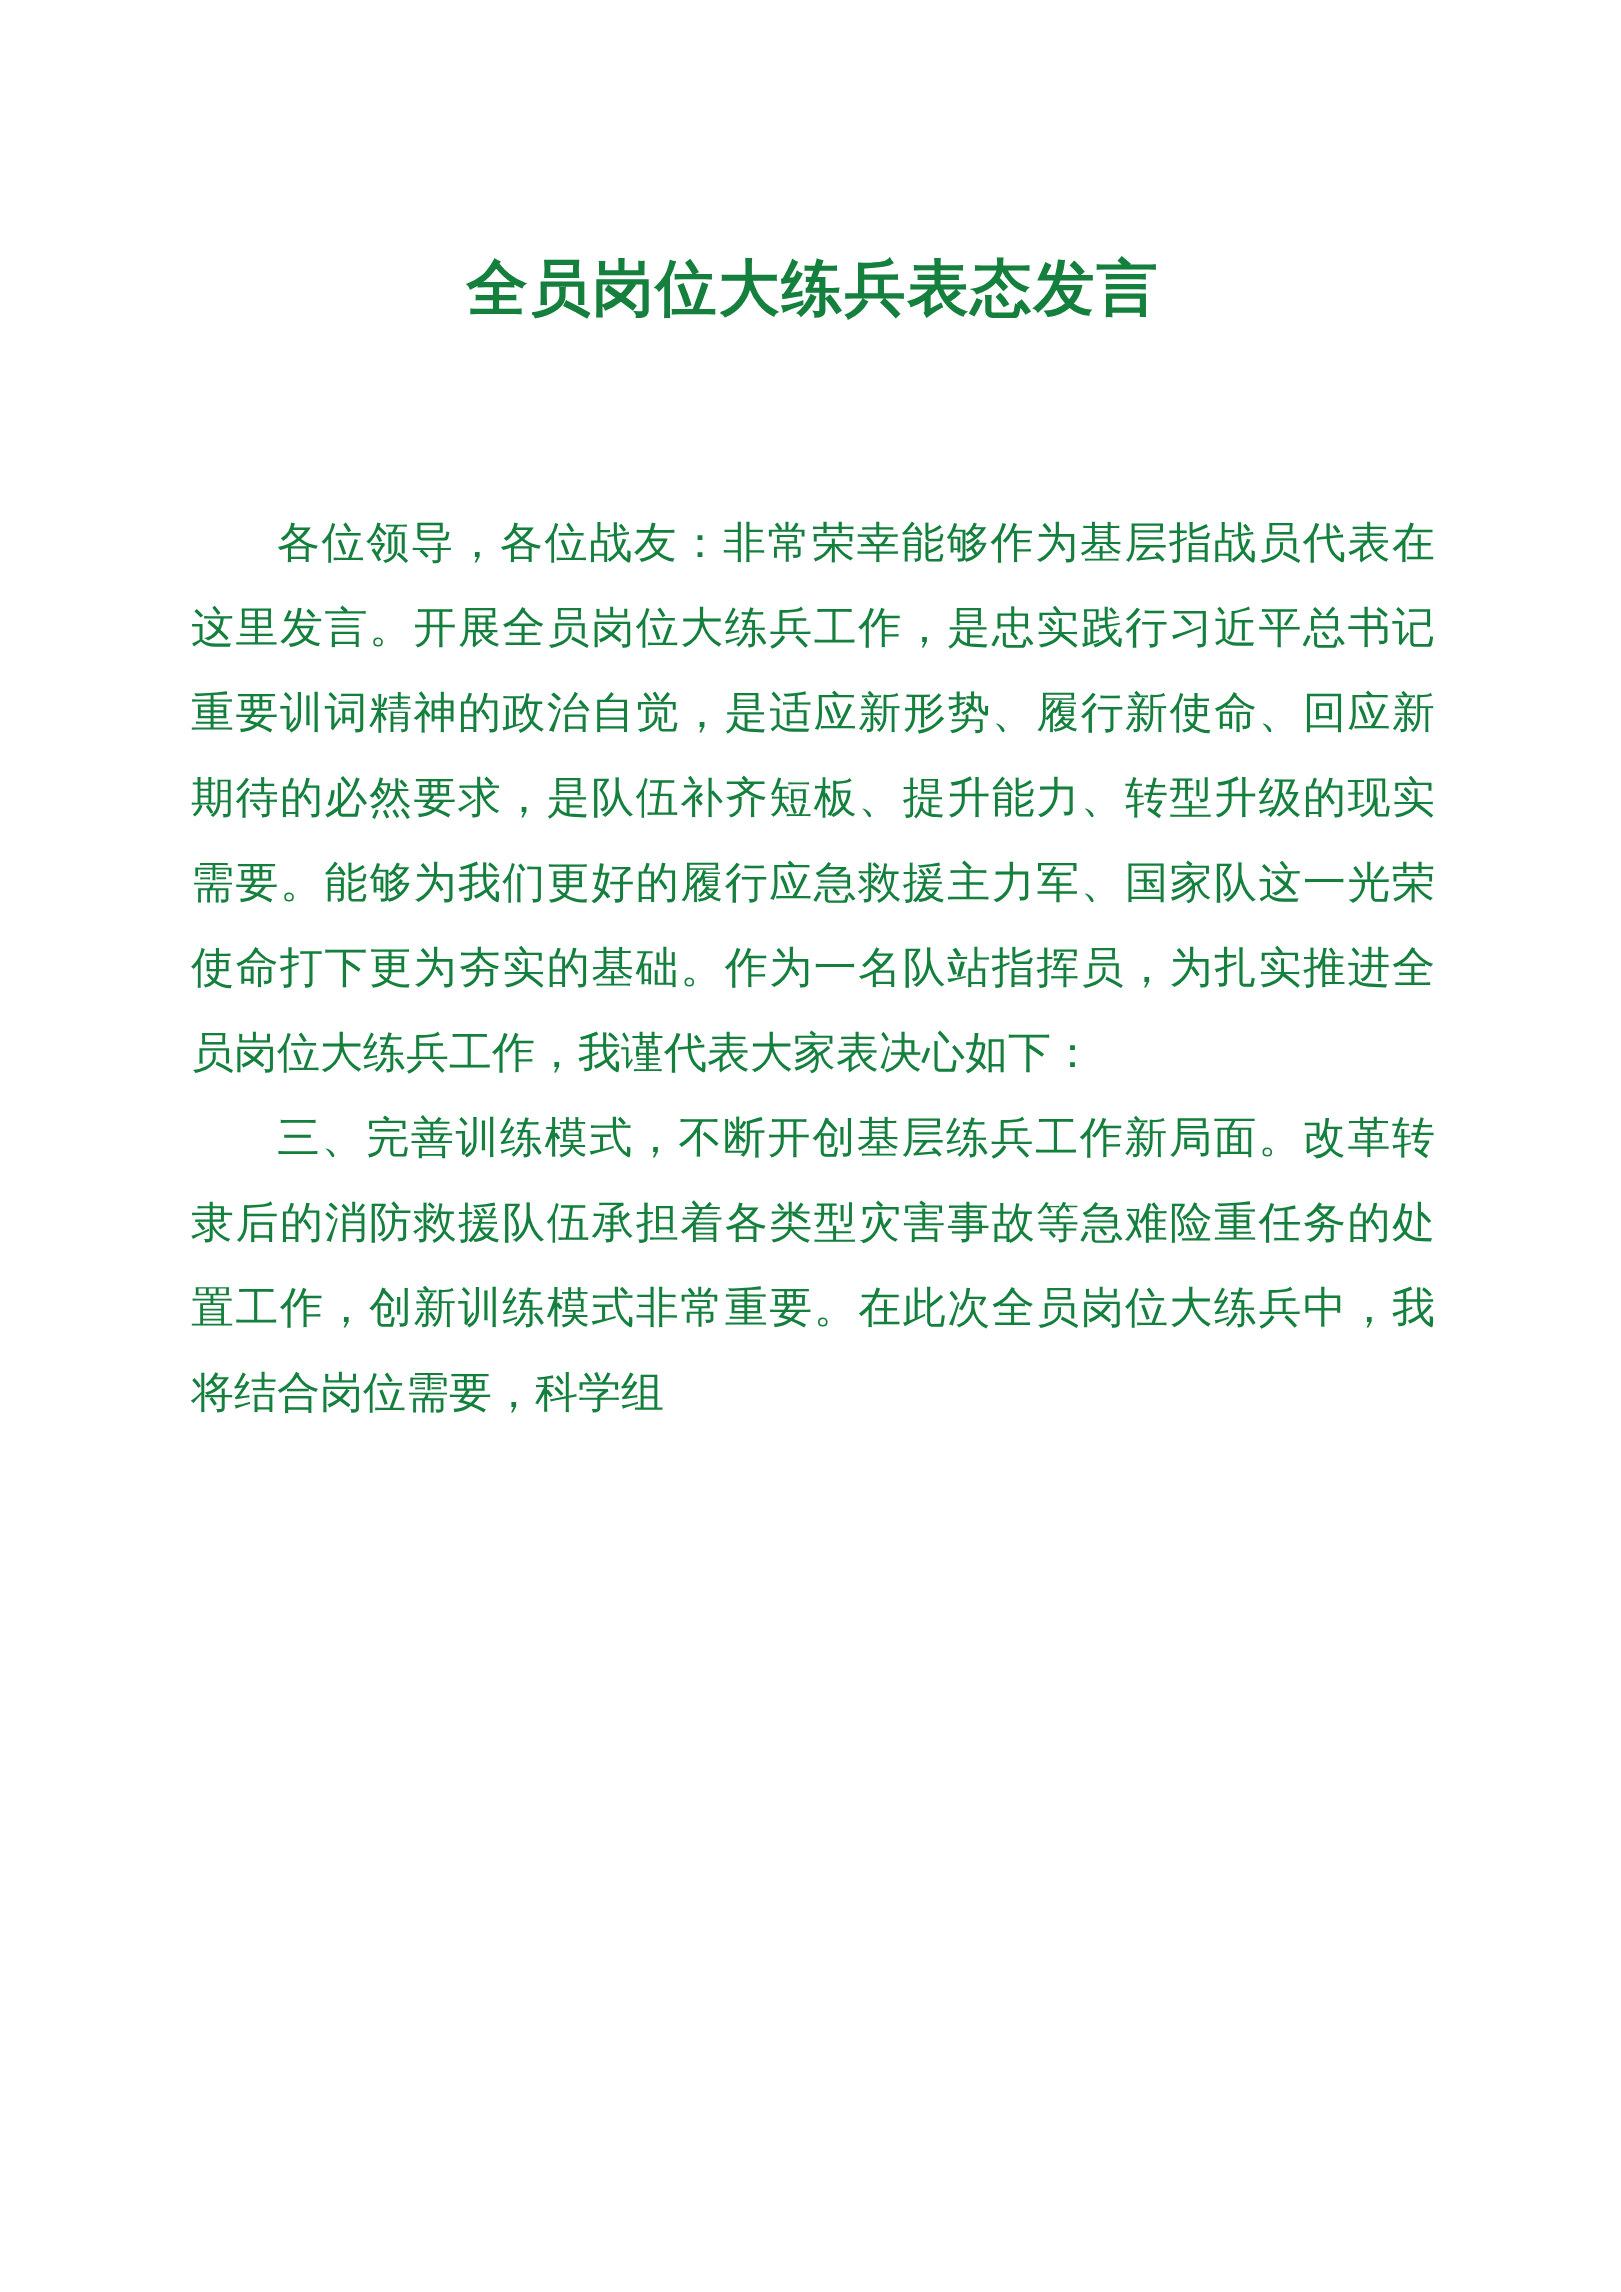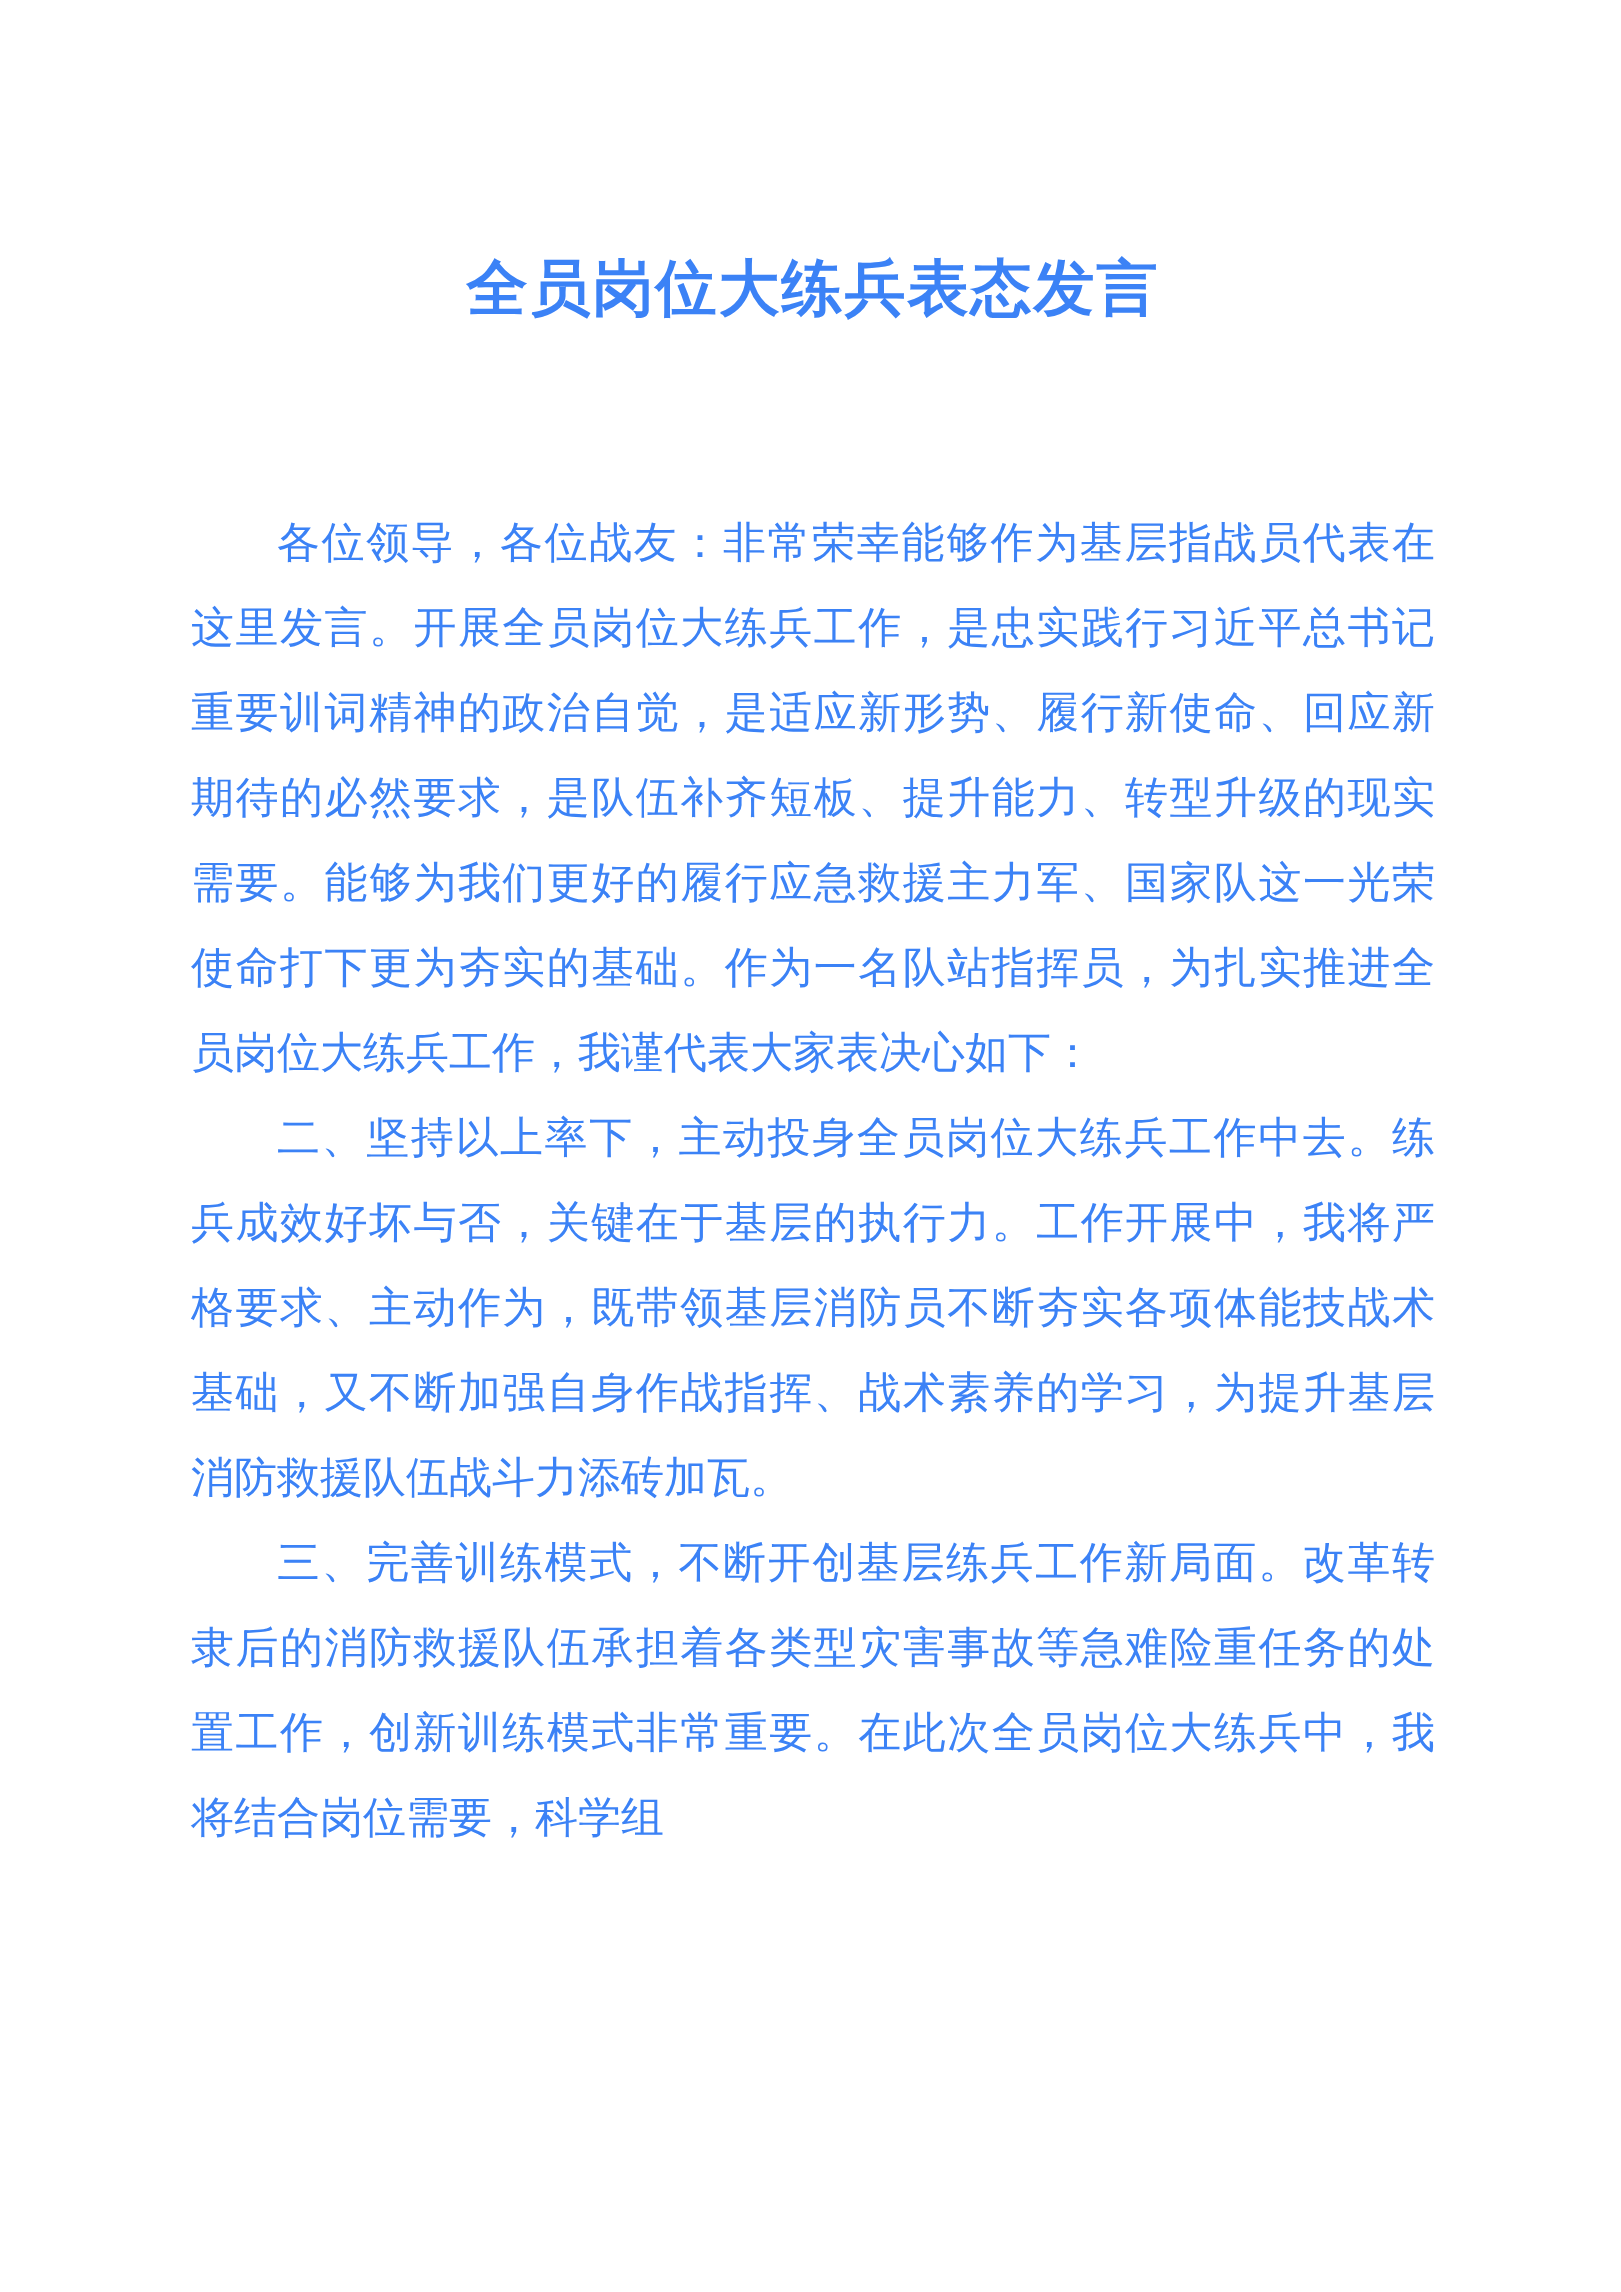--- a/index.html
+++ b/index.html
@@ -16,7 +16,7 @@
     box-sizing: border-box;
     padding: 250px 186px 0 191px;
     overflow: hidden;
-    color: #3b82f6;
+    color: #15803d;
   }
   .doc-title {
     font-family: "Liberation Serif", "DejaVu Serif", serif;

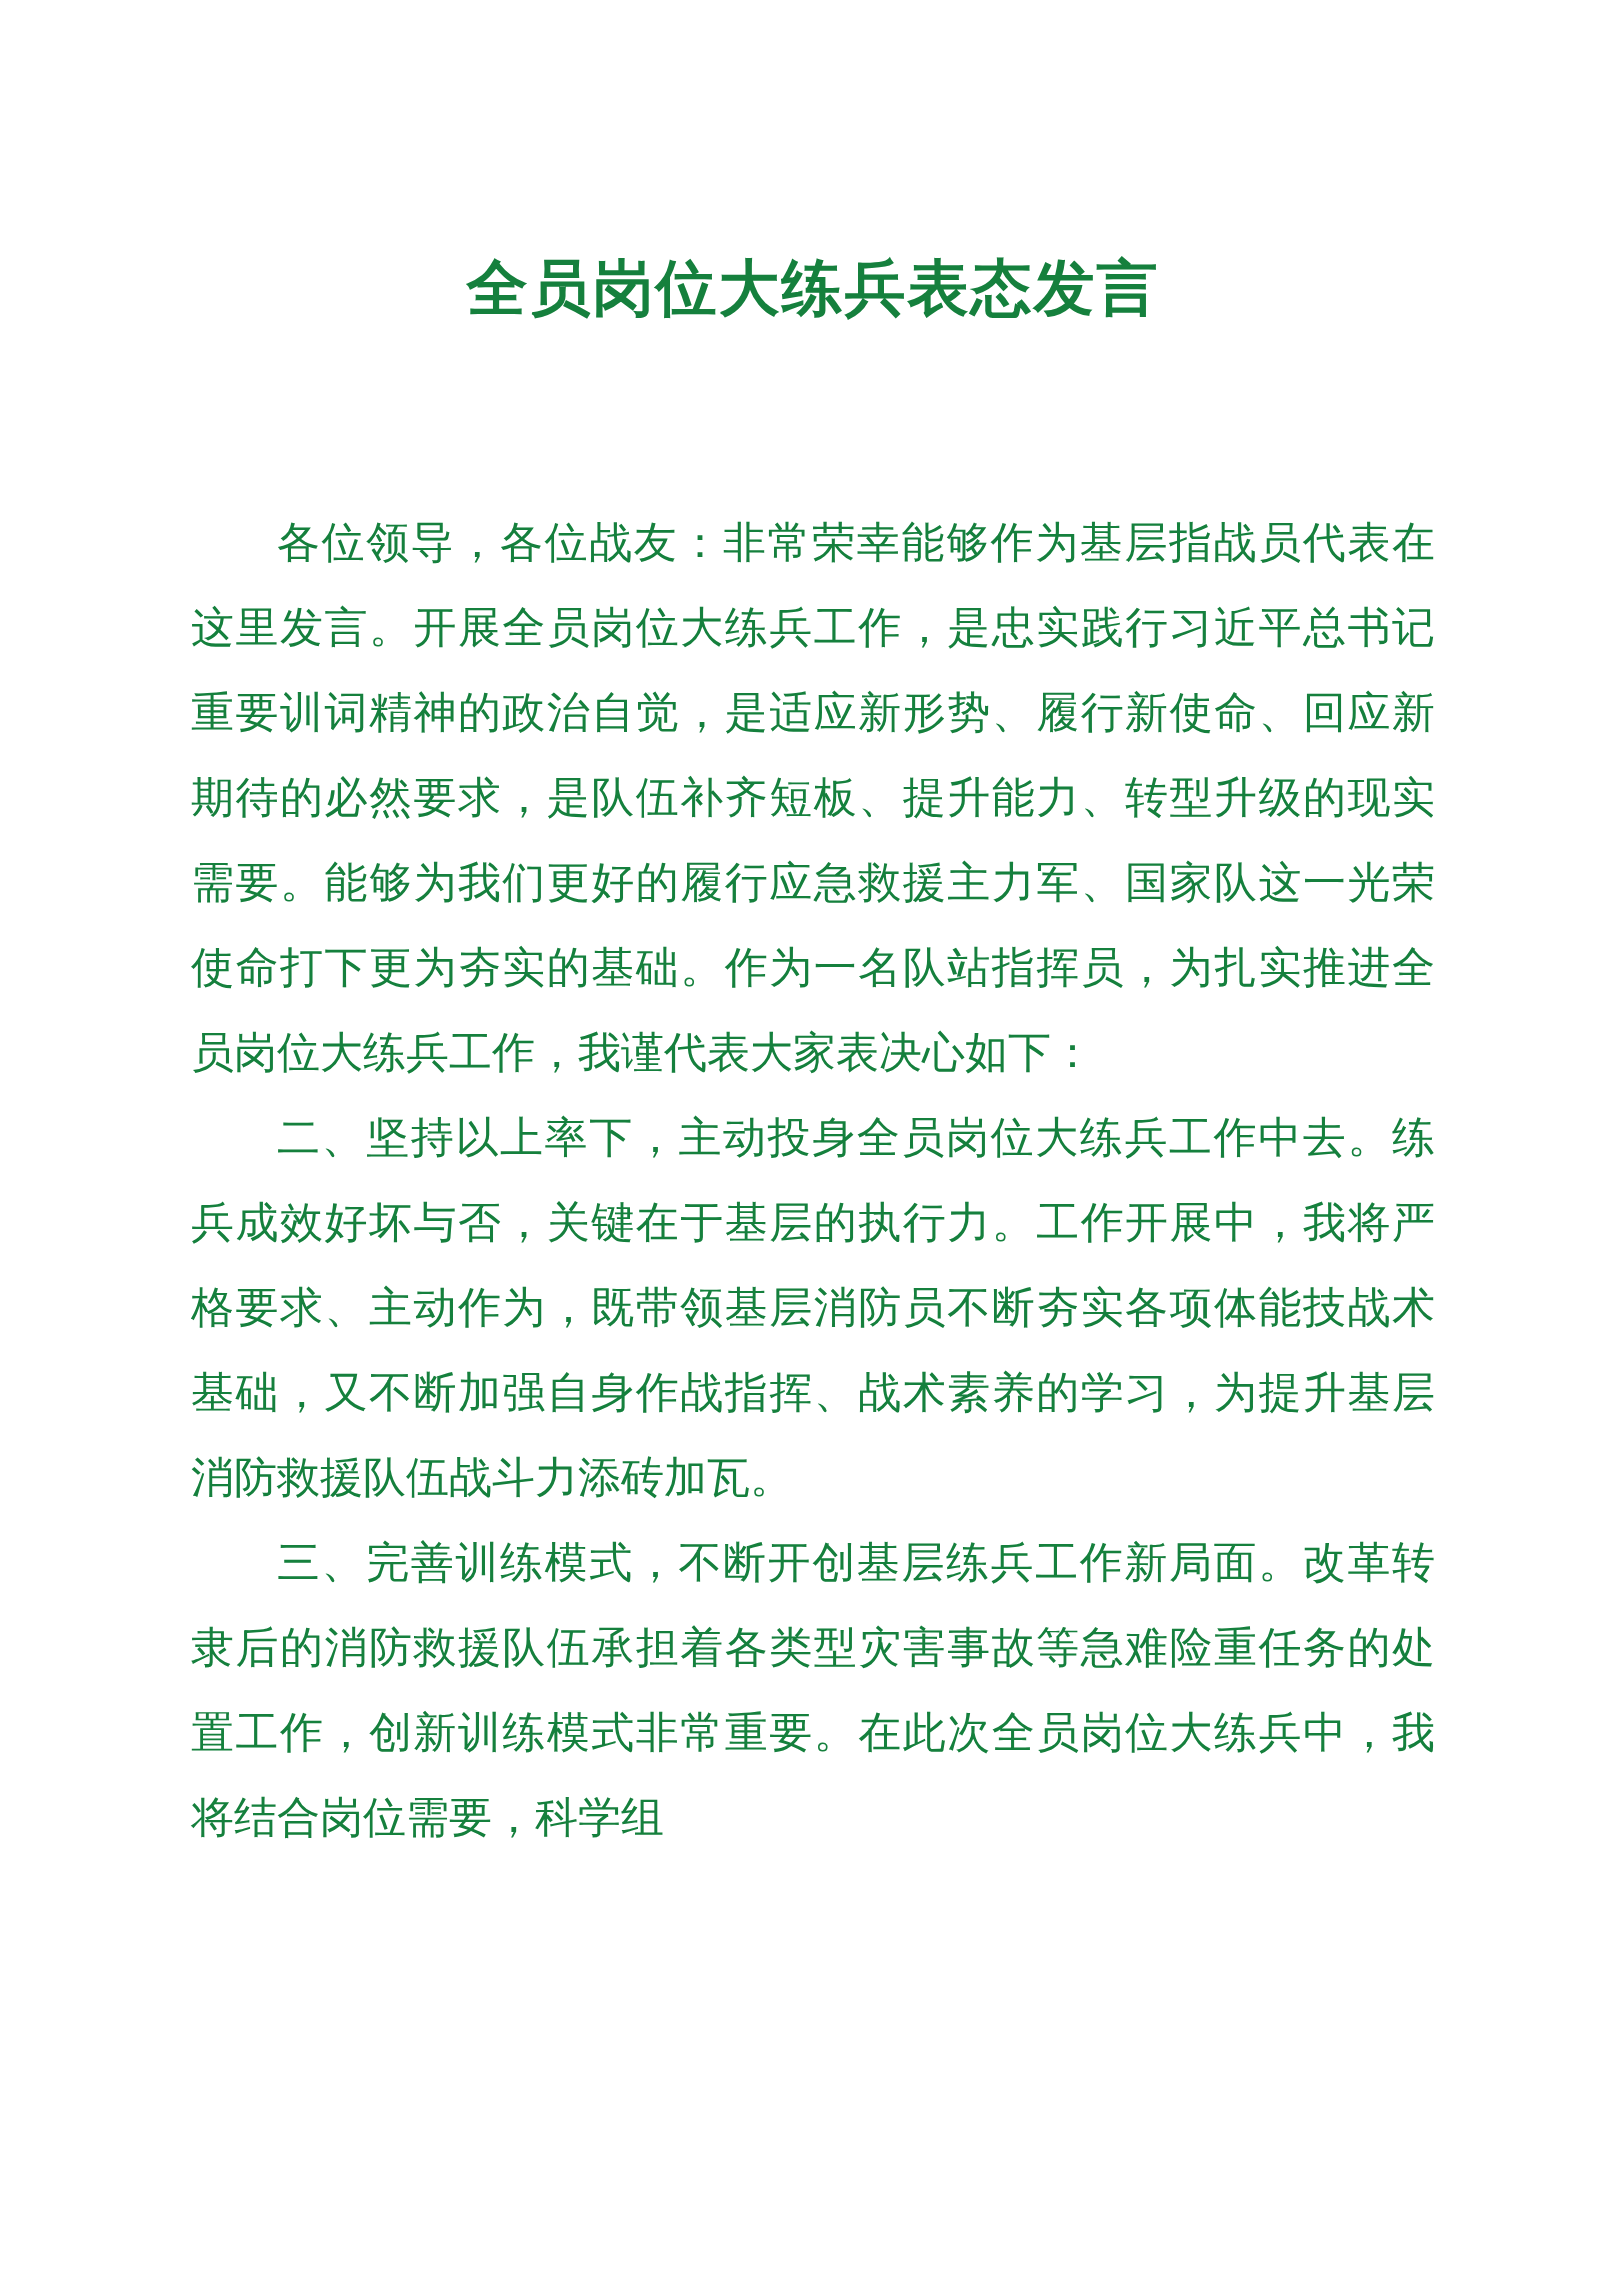--- a/index.html
+++ b/index.html
@@ -49,7 +49,6 @@
 
   <div class="doc-body">
     <p>各位领导，各位战友：非常荣幸能够作为基层指战员代表在这里发言。开展全员岗位大练兵工作，是忠实践行习近平总书记重要训词精神的政治自觉，是适应新形势、履行新使命、回应新期待的必然要求，是队伍补齐短板、提升能力、转型升级的现实需要。能够为我们更好的履行应急救援主力军、国家队这一光荣使命打下更为夯实的基础。作为一名队站指挥员，为扎实推进全员岗位大练兵工作，我谨代表大家表决心如下：</p>
-    <p>二、坚持以上率下，主动投身全员岗位大练兵工作中去。练兵成效好坏与否，关键在于基层的执行力。工作开展中，我将严格要求、主动作为，既带领基层消防员不断夯实各项体能技战术基础，又不断加强自身作战指挥、战术素养的学习，为提升基层消防救援队伍战斗力添砖加瓦。</p>
     <p>三、完善训练模式，不断开创基层练兵工作新局面。改革转隶后的消防救援队伍承担着各类型灾害事故等急难险重任务的处置工作，创新训练模式非常重要。在此次全员岗位大练兵中，我将结合岗位需要，科学组</p>
   </div>
 </div>

